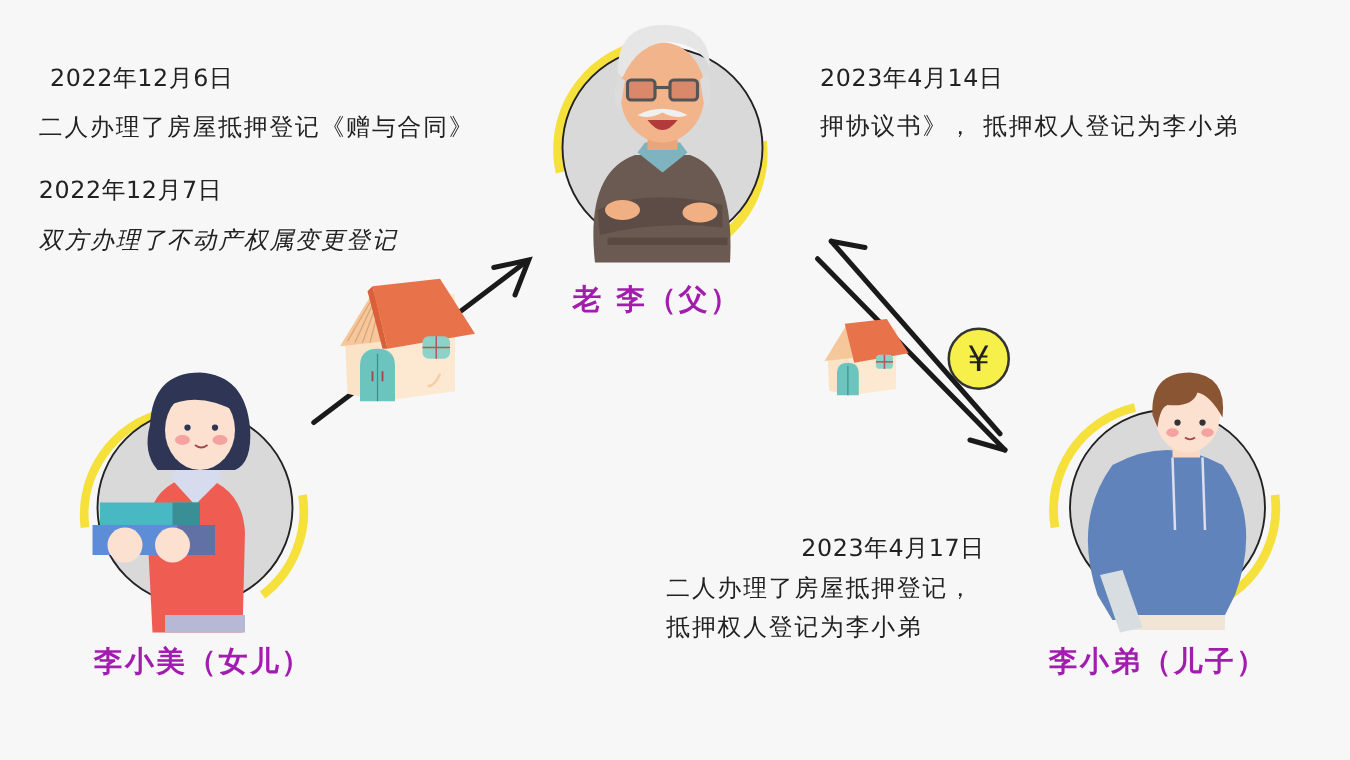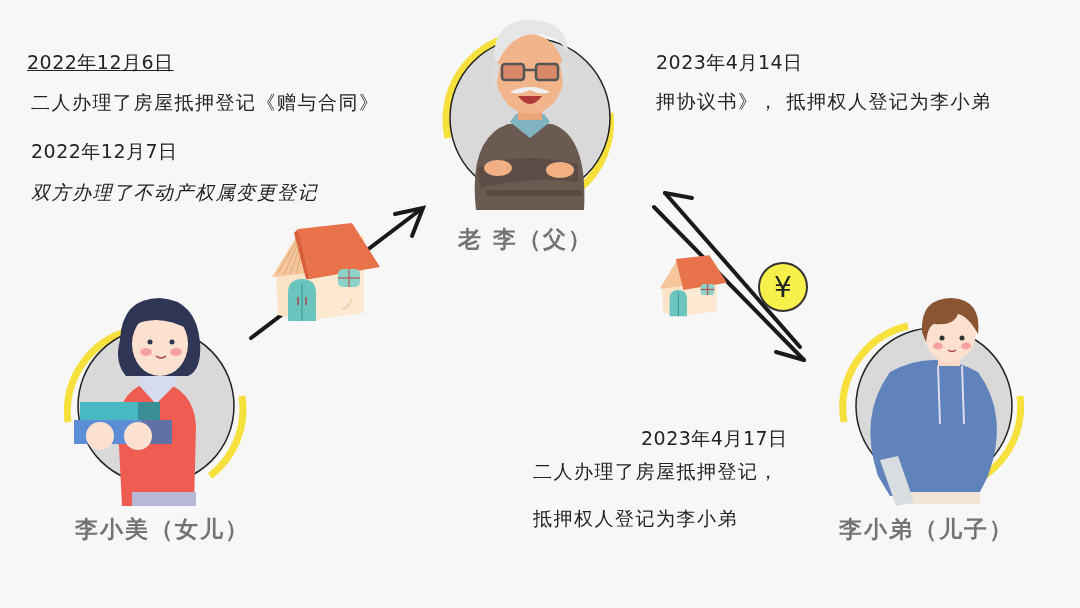--- a/index.html
+++ b/index.html
@@ -15,7 +15,7 @@
 </head>
 <body>
 
-<div class="abs date" style="left:27px;top:50px;text-decoration:underline;">2022年12月6日</div>
+<div class="abs date" style="left:40px;top:50px;">2022年12月6日</div>
 <div class="abs desc" style="left:31px;top:87px;white-space:nowrap;">二人办理了房屋抵押登记《赠与合同》</div>
 <div class="abs date" style="left:31px;top:139px;">2022年12月7日</div>
 <div class="abs desc" style="left:31px;top:177px;white-space:nowrap;font-style:italic;">双方办理了不动产权属变更登记</div>

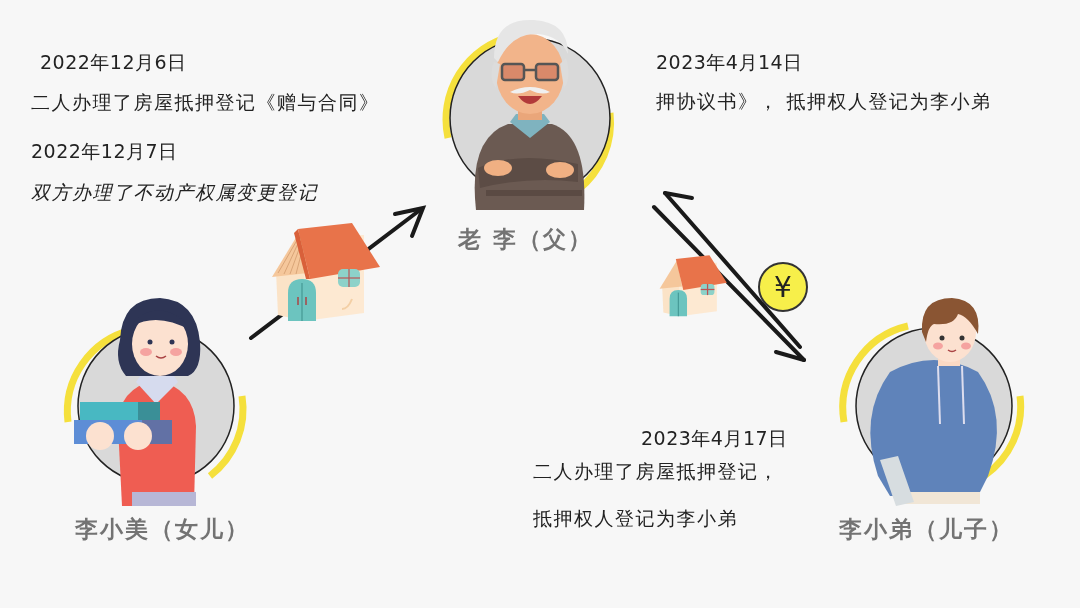--- a/index.html
+++ b/index.html
@@ -8,7 +8,7 @@
   .abs { position:absolute; }
   .date { font-size:19px; letter-spacing:0.5px; color:#222; white-space:nowrap; }
   .desc { font-size:19px; letter-spacing:1.5px; color:#222; line-height:31px; }
-  .name { font-size:23px; font-weight:bold; color:#737373; letter-spacing:2px; white-space:nowrap; }
+  .name { font-size:23px; font-weight:bold; color:#a21caf; letter-spacing:2px; white-space:nowrap; }
   .avatar { position:absolute; }
   svg { display:block; overflow:visible; }
 </style>

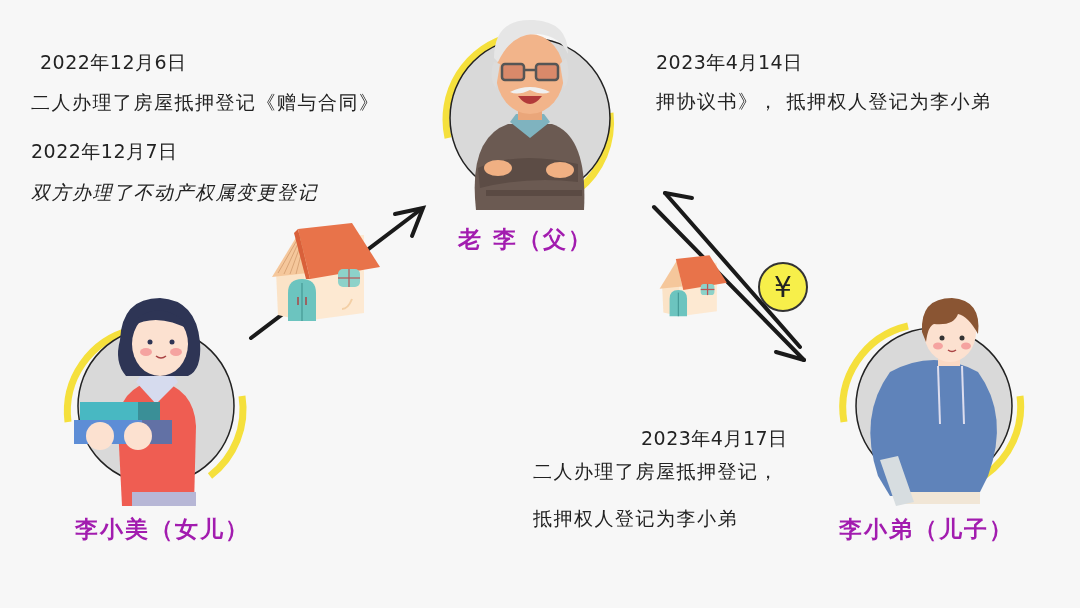--- a/index.html
+++ b/index.html
@@ -28,7 +28,7 @@
 <div class="abs date" style="left:641px;top:426px;">2023年4月17日</div>
 <div class="abs desc" style="left:533px;top:456px;">
   <div style="white-space:nowrap;">二人办理了房屋抵押登记，</div>
-  <div style="white-space:nowrap;margin-top:16px;">抵押权人登记为李小弟</div>
+  <div style="white-space:nowrap;">抵押权人登记为李小弟</div>
 </div>
 
 <svg class="abs" style="left:0;top:0;" width="1080" height="608">

